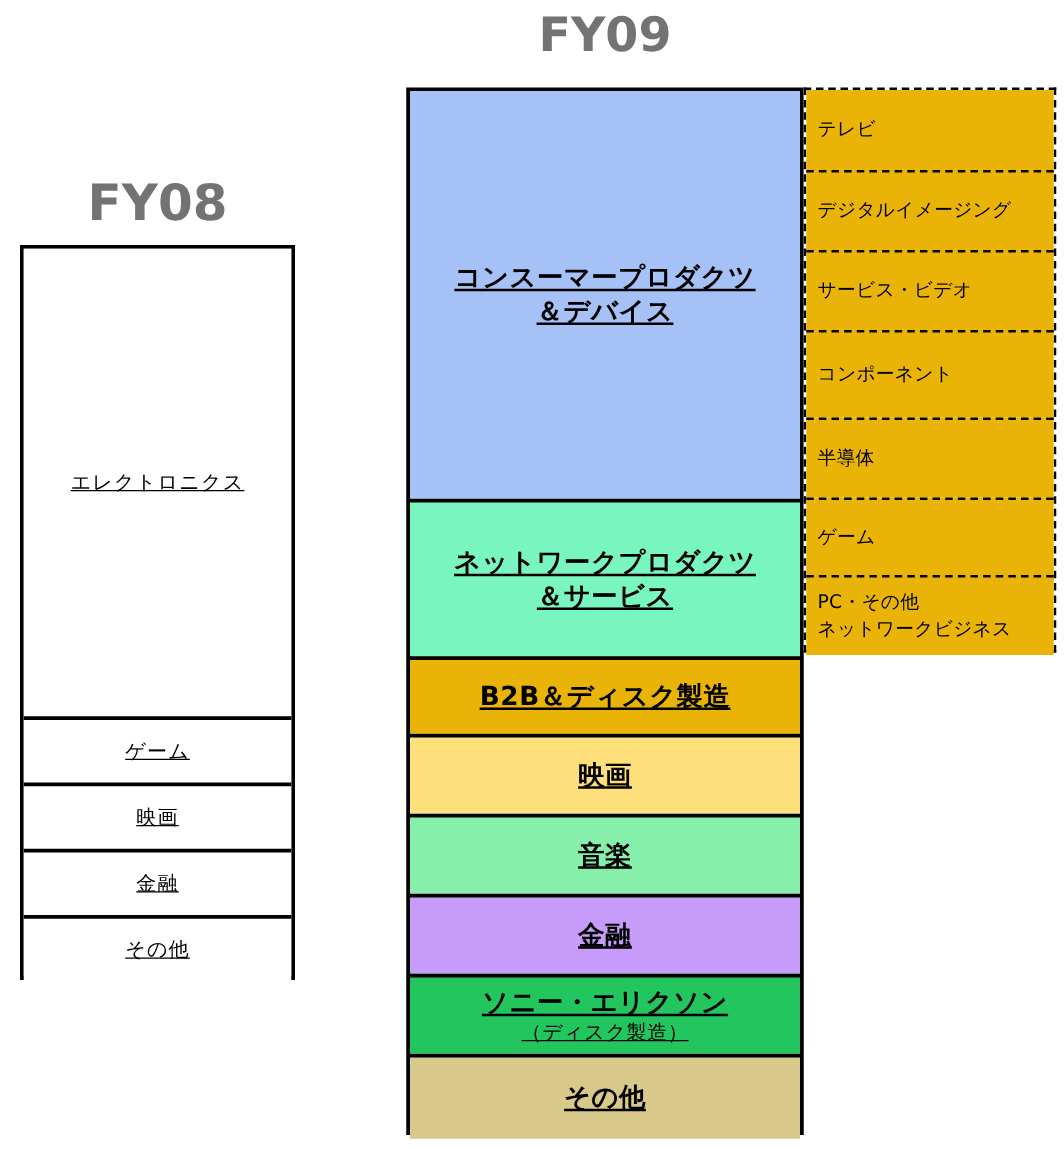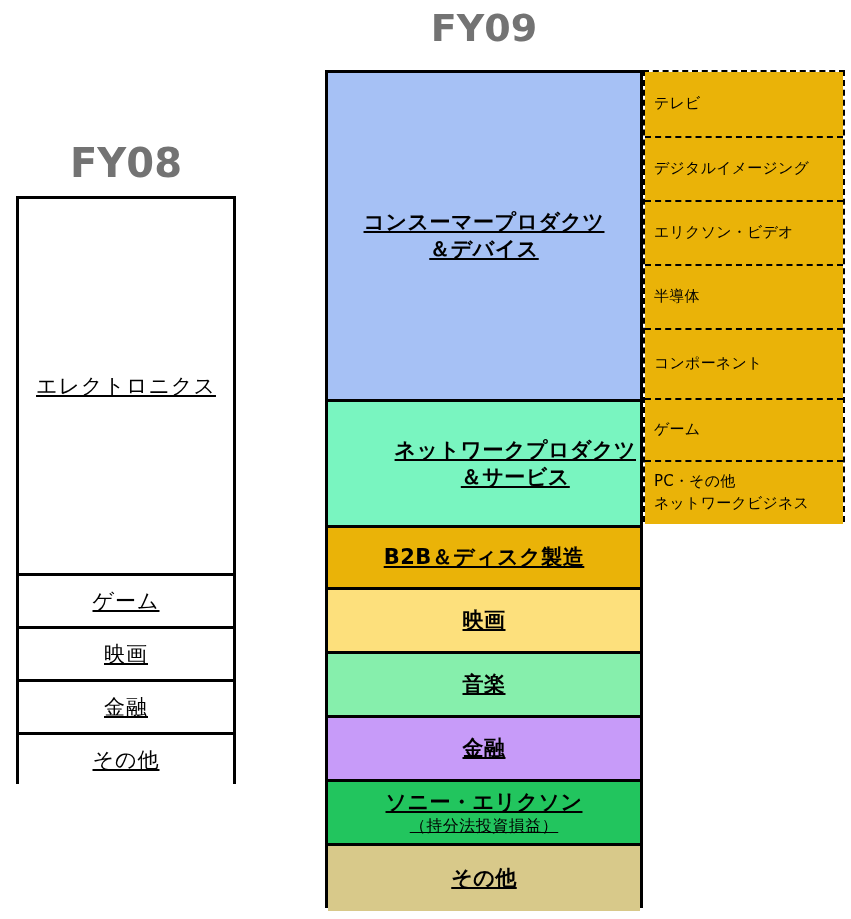--- a/index.html
+++ b/index.html
@@ -199,7 +199,7 @@
     <span class="sub-label">デジタルイメージング</span>
   </div>
   <div class="sub-seg" style="height: 64px; flex: 0 0 64px;">
-    <span class="sub-label">エリクソン・ビデオ</span>
+    <span class="sub-label">サービス・ビデオ</span>
   </div>
   <div class="sub-seg" style="height: 64px; flex: 0 0 64px;">
     <span class="sub-label">半導体</span>

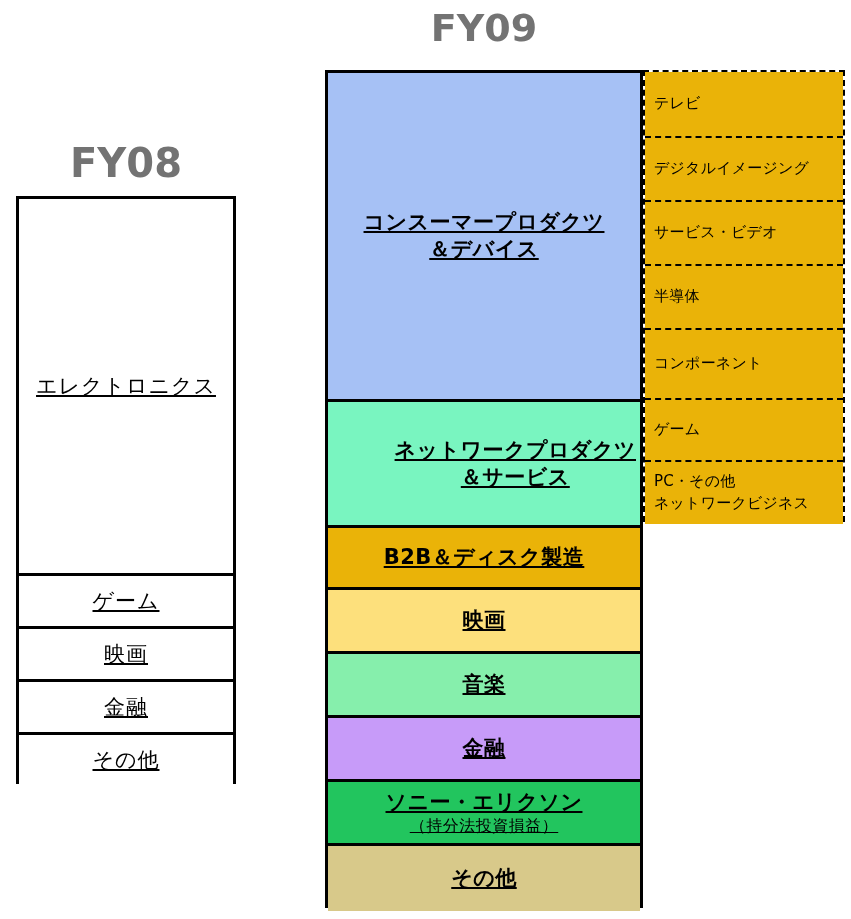--- a/index.html
+++ b/index.html
@@ -201,12 +201,12 @@
   <div class="sub-seg" style="height: 64px; flex: 0 0 64px;">
     <span class="sub-label">サービス・ビデオ</span>
   </div>
-  <div class="sub-seg" style="height: 64px; flex: 0 0 64px;">
-    <span class="sub-label">半導体</span>
-  </div>
   <div class="sub-seg" style="height: 70px; flex: 0 0 70px;">
     <span class="sub-label">コンポーネント</span>
   </div>
+  <div class="sub-seg" style="height: 64px; flex: 0 0 64px;">
+    <span class="sub-label">半導体</span>
+  </div>
   <div class="sub-seg" style="height: 62px; flex: 0 0 62px;">
     <span class="sub-label">ゲーム</span>
   </div>

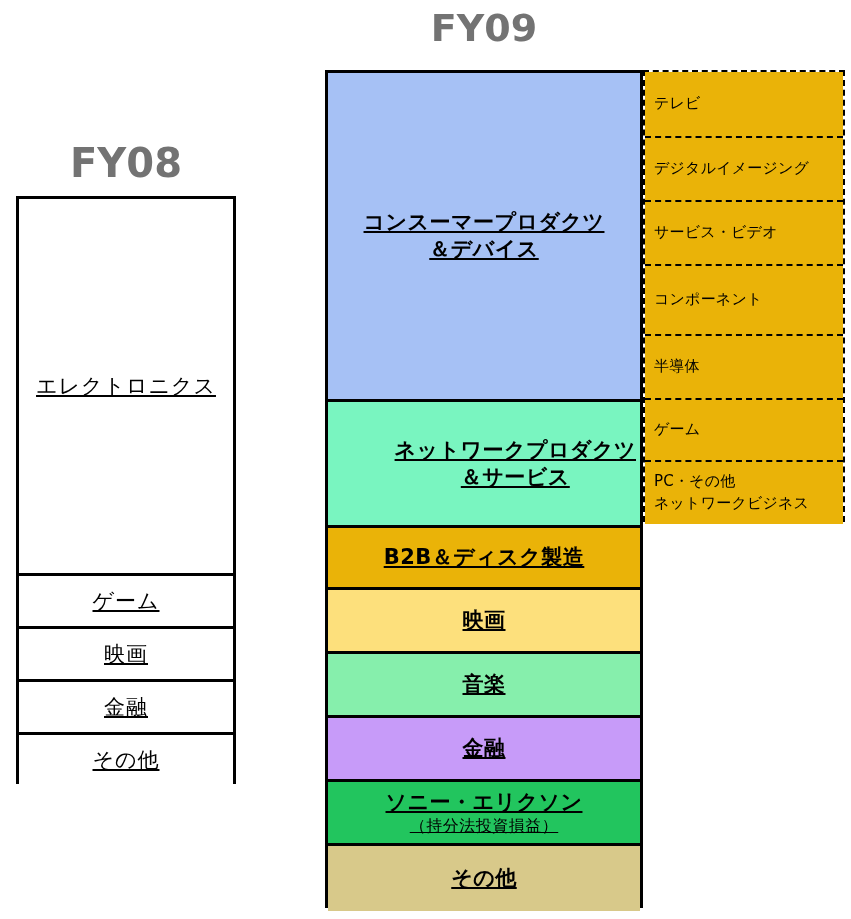--- a/index.html
+++ b/index.html
@@ -76,7 +76,7 @@
     background: #ffffff;
   }
   #fy08-stack .seg-label {
-    font-size: 21px;
+    font-size: 16px;
     font-weight: normal;
     letter-spacing: 1px;
     text-align: center;

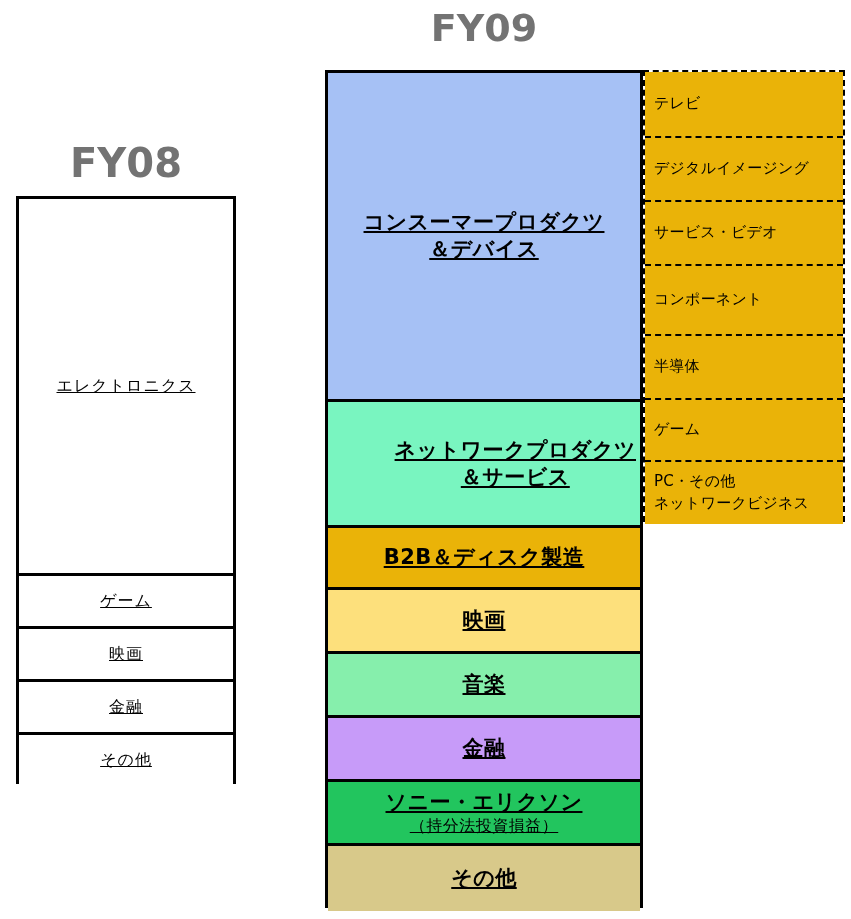--- a/index.html
+++ b/index.html
@@ -164,7 +164,7 @@
     <span class="seg-label">コンスーマープロダクツ
 ＆デバイス</span>
   </div>
-  <div class="seg" style="height: 126px; flex: 0 0 126px; background: rgb(121, 245, 192); justify-content: flex-end;">
+  <div class="seg" style="height: 126px; flex: 0 0 126px; background: rgb(121, 245, 192);">
     <span class="seg-label">ネットワークプロダクツ
 ＆サービス</span>
   </div>

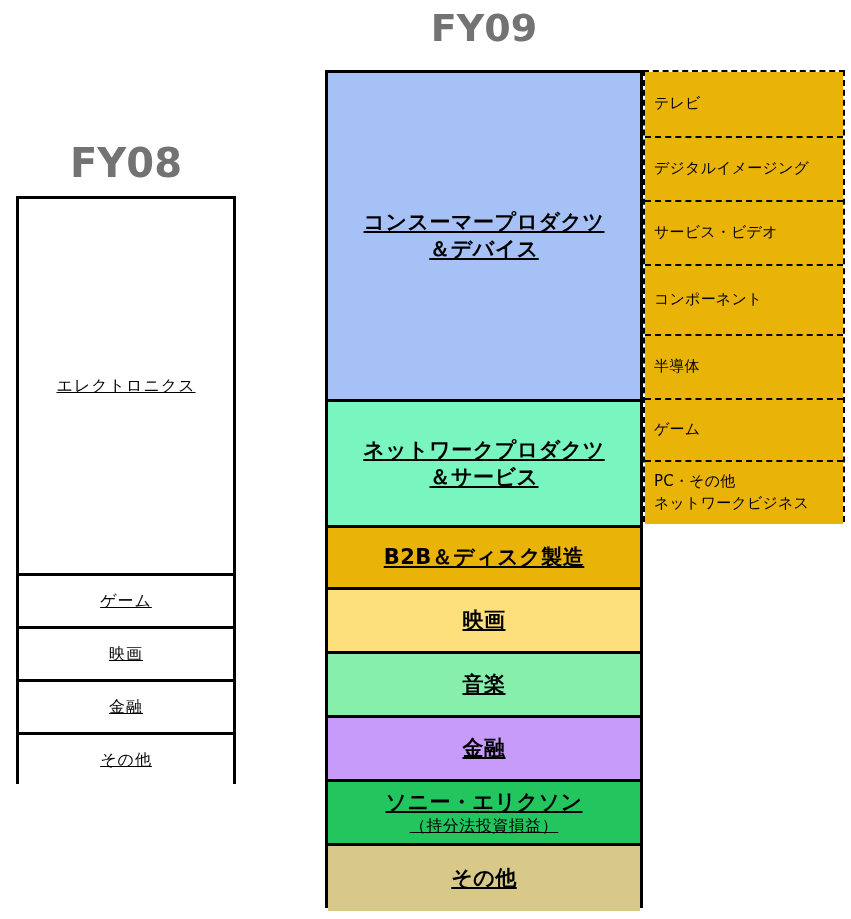--- a/index.html
+++ b/index.html
@@ -183,7 +183,7 @@
   <div class="seg" style="height: 64px; flex: 0 0 64px; background: #22c55e;">
     <span class="seg-label">
       <span>ソニー・エリクソン</span>
-      <span class="sub">（持分法投資損益）</span>
+      <span class="sub">（ディスク製造）</span>
     </span>
   </div>
   <div class="seg" style="height: 68px; flex: 0 0 68px; background: rgb(216, 201, 138);">

